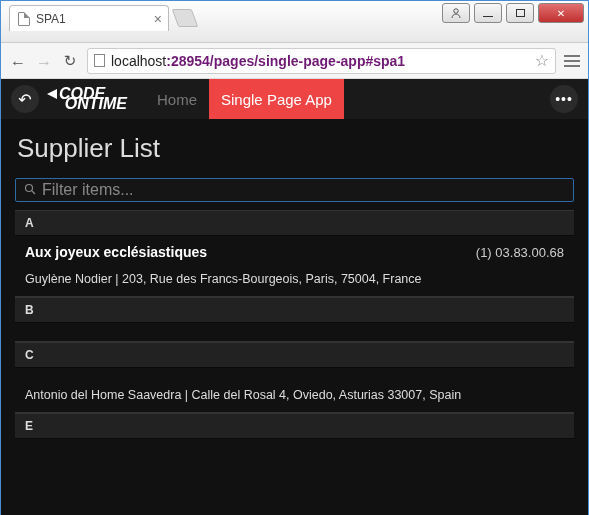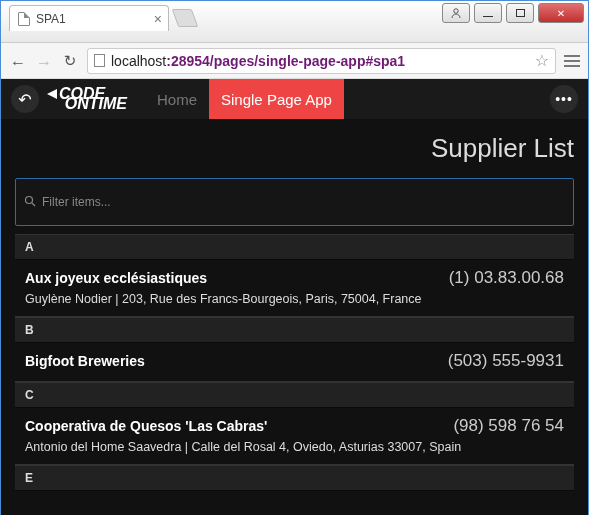--- a/index.html
+++ b/index.html
@@ -43,7 +43,7 @@
 .morebtn { width:28px; height:28px; border-radius:50%; background:#2b2b2b; display:flex; align-items:center; justify-content:center; color:#fff; font-size:14px; letter-spacing:1px; }
 
 .page { padding:10px 14px; }
-.pagetitle { font-size:26px; font-weight:300; color:#ddd; margin:4px 0 14px 2px;text-align:right; }
+.pagetitle { font-size:26px; font-weight:300; color:#ddd; margin:4px 0 14px 2px; }
 .filter { height:48px; border:1px solid #2d6aa8; background:#151515; border-radius:2px; display:flex; align-items:center; padding:0 8px; color:#888; font-size:12px; margin-bottom:8px; }
 .filter .mag { margin-right:6px; font-size:13px; }
 

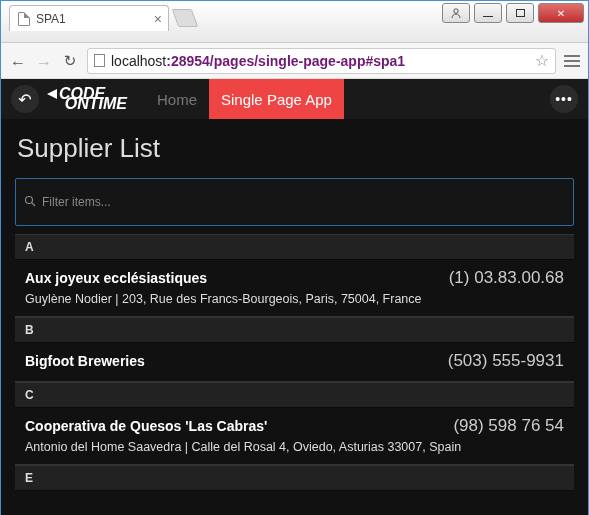--- a/index.html
+++ b/index.html
@@ -44,7 +44,7 @@
 
 .page { padding:10px 14px; }
 .pagetitle { font-size:26px; font-weight:300; color:#ddd; margin:4px 0 14px 2px; }
-.filter { height:48px; border:1px solid #2d6aa8; background:#151515; border-radius:2px; display:flex; align-items:center; padding:0 8px; color:#888; font-size:12px; margin-bottom:8px; }
+.filter { height:24px; border:1px solid #2d6aa8; background:#151515; border-radius:2px; display:flex; align-items:center; padding:0 8px; color:#888; font-size:16px; margin-bottom:8px; }
 .filter .mag { margin-right:6px; font-size:13px; }
 
 .list { }

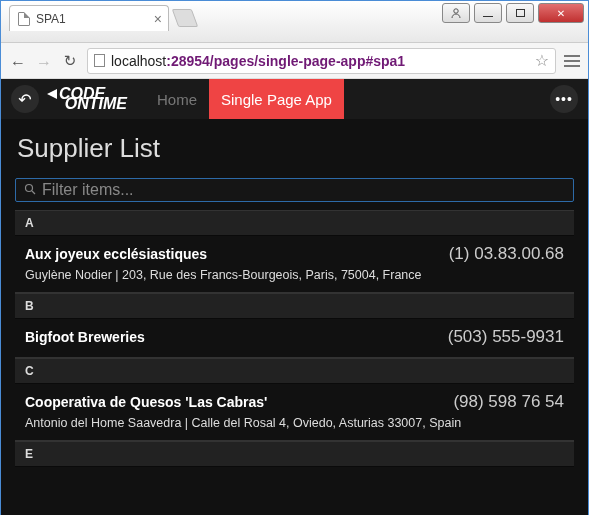--- a/index.html
+++ b/index.html
@@ -52,7 +52,7 @@
 .row { padding:8px 10px 10px 10px; border-bottom:1px solid #333; }
 .rowtop { display:flex; align-items:baseline; }
 .rowname { font-size:14px; font-weight:bold; color:#fff; flex:1; }
-.rowphone { font-size:17px; color:#ccc; }
+.rowphone { font-size:13px; color:#ccc; }
 .rowsub { font-size:12.5px; color:#ddd; margin-top:4px; }
 </style>
 </head>

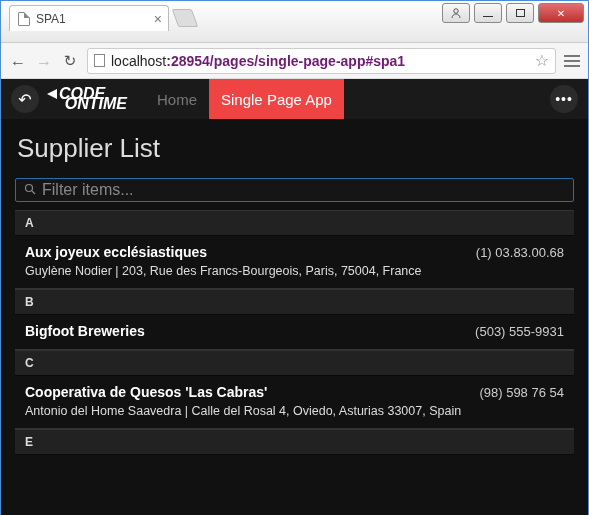--- a/index.html
+++ b/index.html
@@ -53,7 +53,7 @@
 .rowtop { display:flex; align-items:baseline; }
 .rowname { font-size:14px; font-weight:bold; color:#fff; flex:1; }
 .rowphone { font-size:13px; color:#ccc; }
-.rowsub { font-size:12.5px; color:#ddd; margin-top:4px; }
+.rowsub { font-size:12.5px; color:#ddd; margin-top:12px; }
 </style>
 </head>
 <body>

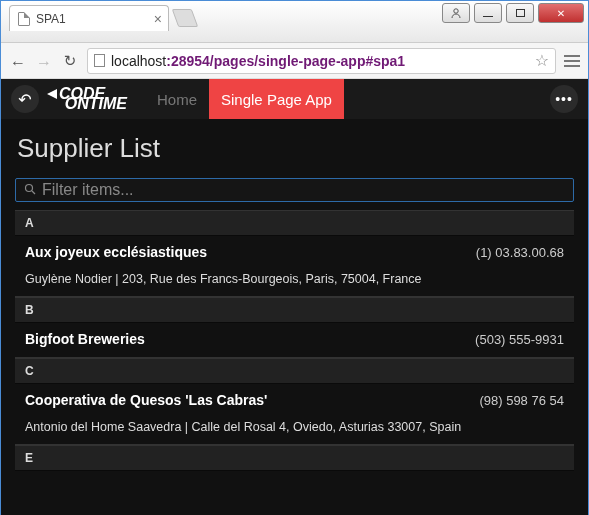--- a/index.html
+++ b/index.html
@@ -134,10 +134,6 @@
           </div>
           <div class="grouphdr">B</div>
           <div class="row">
-            <div class="rowtop">
-              <div class="rowname">Bigfoot Breweries</div>
-              <div class="rowphone">(503) 555-9931</div>
-            </div>
           </div>
           <div class="grouphdr">C</div>
           <div class="row">

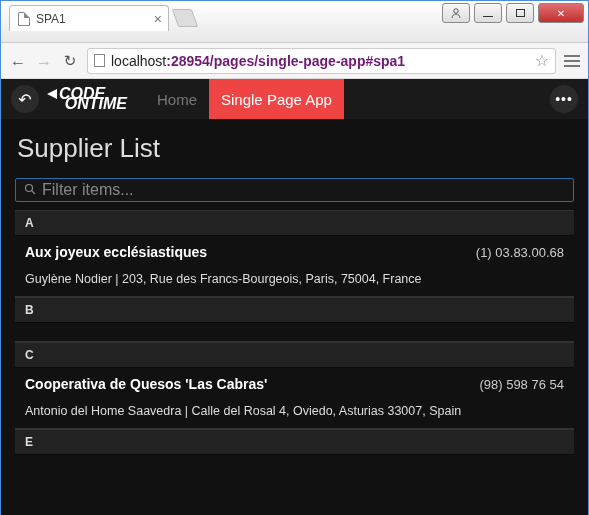--- a/index.html
+++ b/index.html
@@ -137,10 +137,6 @@
           </div>
           <div class="grouphdr">C</div>
           <div class="row">
-            <div class="rowtop">
-              <div class="rowname">Cooperativa de Quesos 'Las Cabras'</div>
-              <div class="rowphone">(98) 598 76 54</div>
-            </div>
             <div class="rowsub">Antonio del Home Saavedra | Calle del Rosal 4, Oviedo, Asturias 33007, Spain</div>
           </div>
           <div class="grouphdr">E</div>

